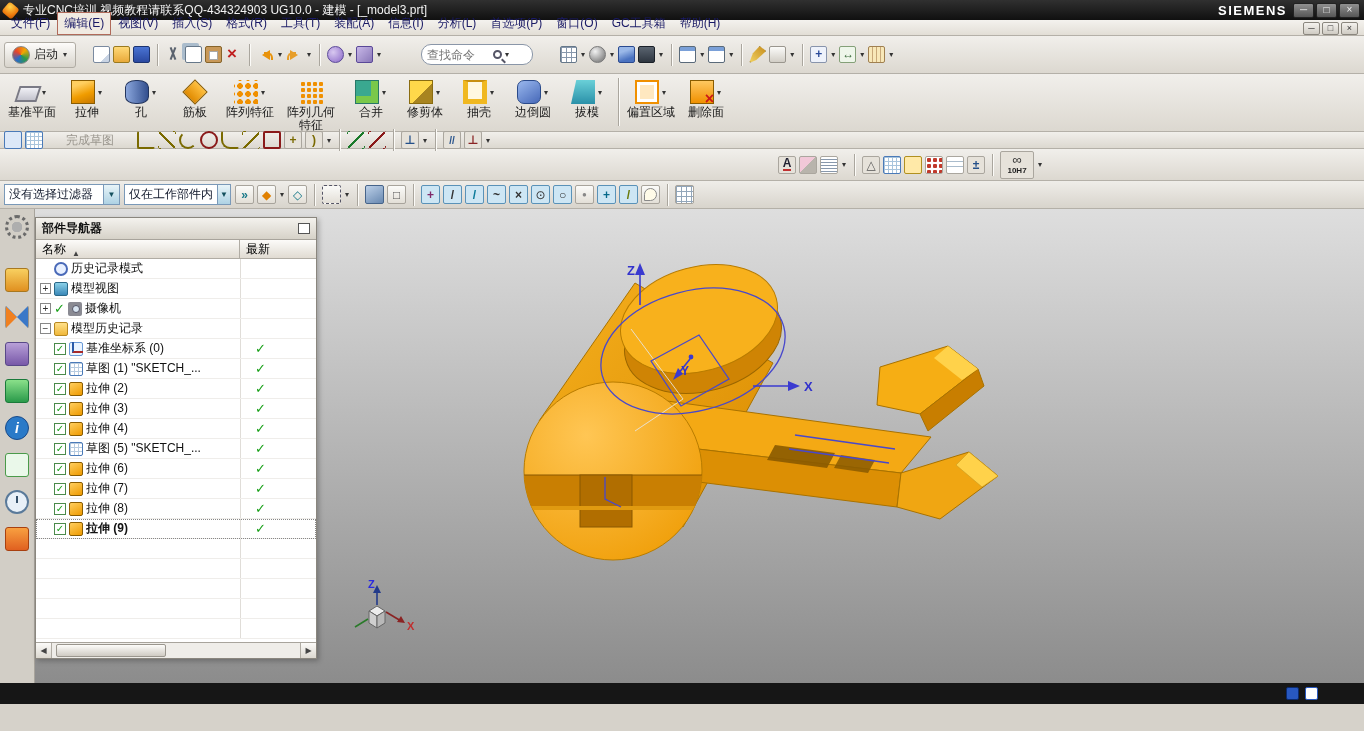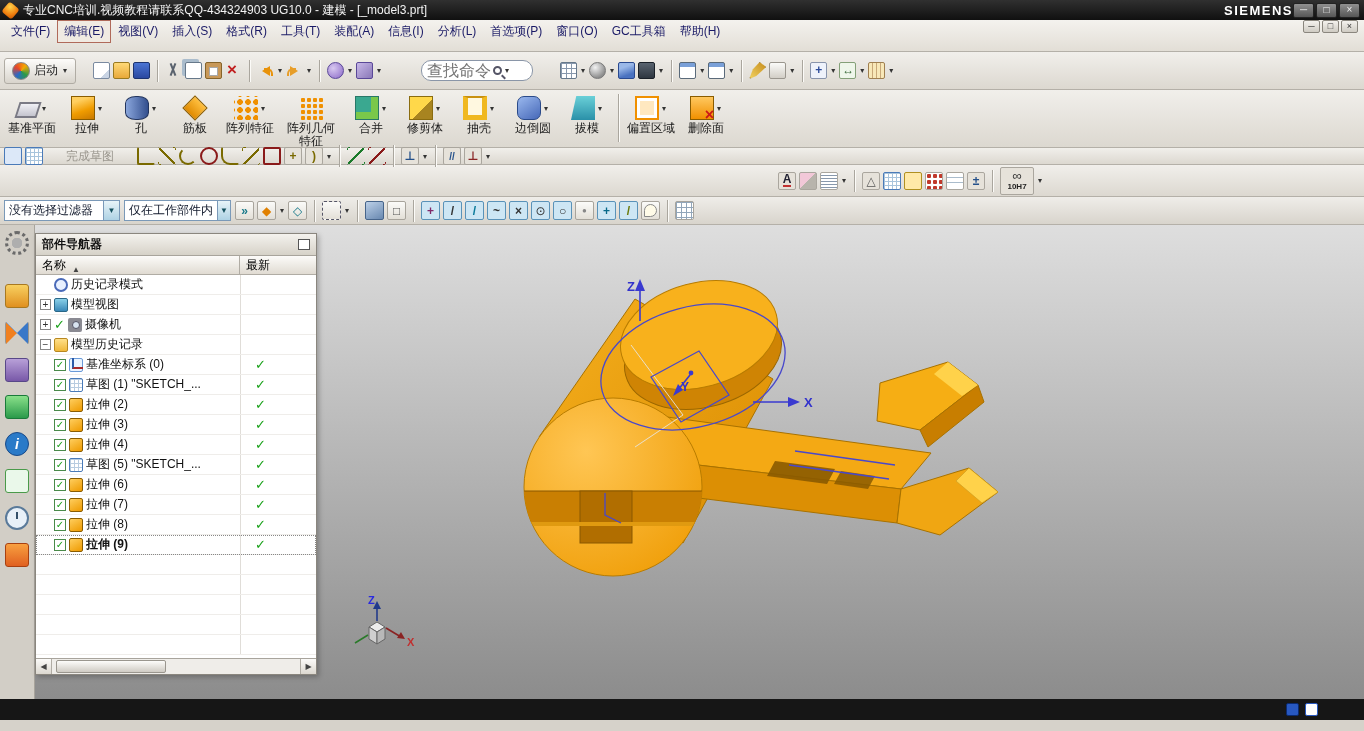--- a/index.html
+++ b/index.html
@@ -10,7 +10,7 @@
   .titlebar{height:20px;background:linear-gradient(#303030,#101010);display:flex;align-items:center;padding:0 4px;color:#eee}
   .nxlogo{width:13px;height:13px;border-radius:3px;background:radial-gradient(circle at 30% 30%,#ffd24a,#f08010 60%,#c05000);transform:rotate(40deg);margin-right:6px;flex:none}
   .titletext{font-size:12px;color:#f2f2f2;white-space:nowrap;overflow:hidden}
-  .titleright{margin-left:auto;display:flex;align-items:center;}
+  .titleright{margin-left:auto;display:flex;align-items:center;gap:6px}
   .brand{font-weight:bold;letter-spacing:1.5px;font-size:13px;color:#fff}
   .winbtn{width:21px;height:15px;background:linear-gradient(#909090,#565656);border:1px solid #222;color:#f0f0f0;font-size:10px;line-height:12px;text-align:center;border-radius:2px;cursor:default}
   .winbtn.small{width:17px;height:13px;font-size:9px;line-height:10px;background:linear-gradient(#f4f2ee,#cfcbc3);color:#333;border:1px solid #8a867e}

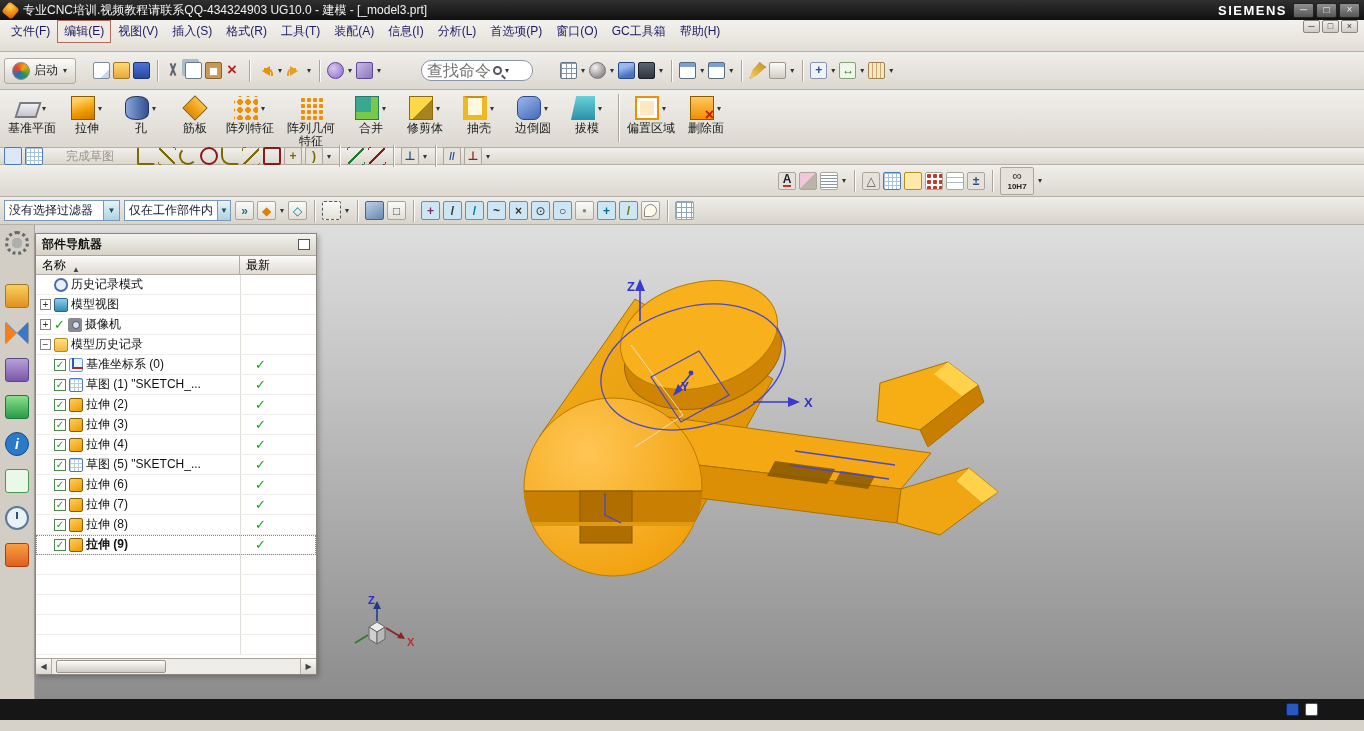--- a/index.html
+++ b/index.html
@@ -17,7 +17,7 @@
   .titlebtns{display:flex;gap:2px}
 
   
-  .menubar{height:32px;background:linear-gradient(#f4f2ee,#e2ded6);border-bottom:1px solid #b4b0a8;display:flex;align-items:flex-start;padding:0 4px}
+  .menubar{height:16px;background:linear-gradient(#f4f2ee,#e2ded6);border-bottom:1px solid #b4b0a8;display:flex;align-items:flex-end;padding:0 4px}
   .menu-item{padding:3px 7px;color:#1a1a66;white-space:nowrap}
   .menu-item.highlighted{border:1px solid #b06a5a;background:#f0eae2;padding:2px 6px}
   .menuright{margin-left:auto;display:flex;gap:2px;padding-right:2px}

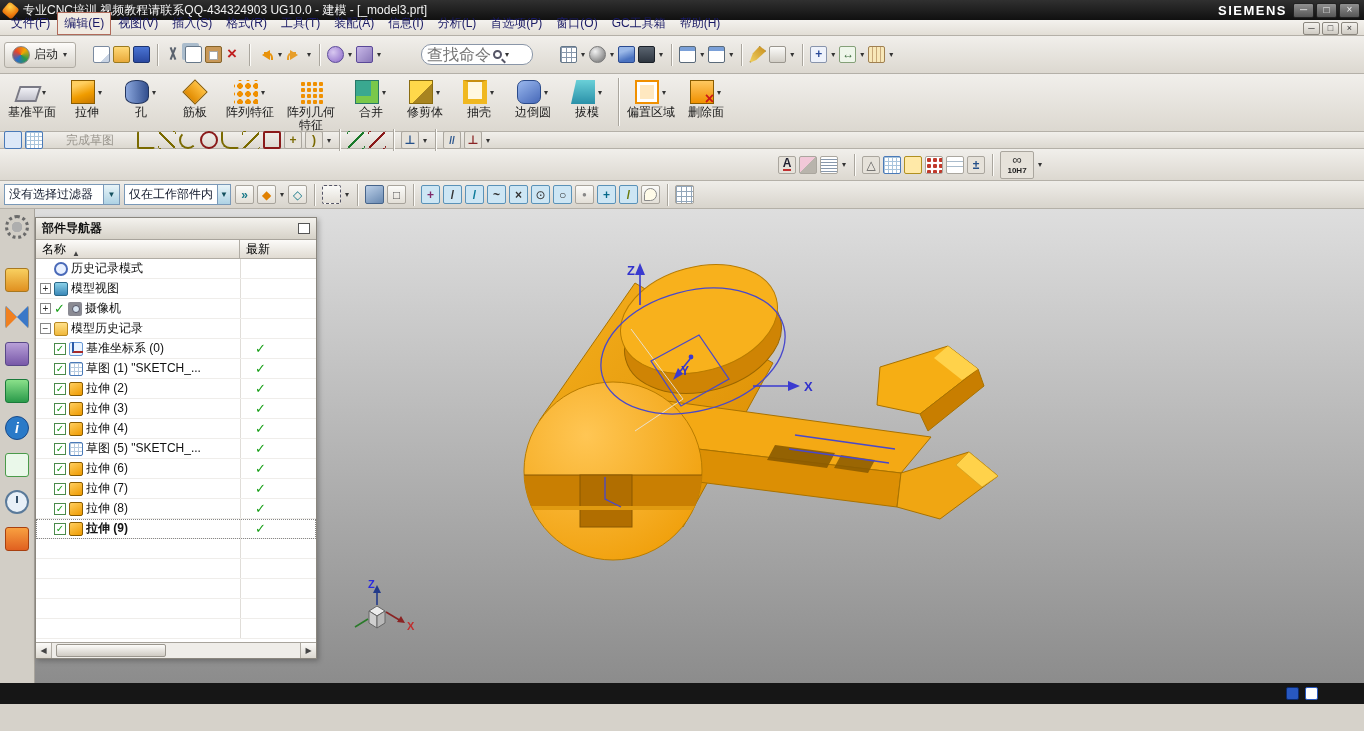--- a/index.html
+++ b/index.html
@@ -73,7 +73,7 @@
 
   
   .searchbox{display:flex;align-items:center;background:#fff;border:1px solid #8a96a8;border-radius:10px;height:21px;padding:0 5px;width:112px;margin:0 14px 0 26px;flex:none}
-  .searchbox input{border:none;outline:none;width:66px;font-size:16px;color:#555;background:transparent;font-family:inherit}
+  .searchbox input{border:none;outline:none;width:66px;font-size:12px;color:#555;background:transparent;font-family:inherit}
   .mag{width:9px;height:9px;border:2px solid #556;border-radius:50%;position:relative;flex:none;margin-right:2px}
   .mag::after{content:"";position:absolute;width:5px;height:2px;background:#556;transform:rotate(45deg);left:6px;top:8px}
 

